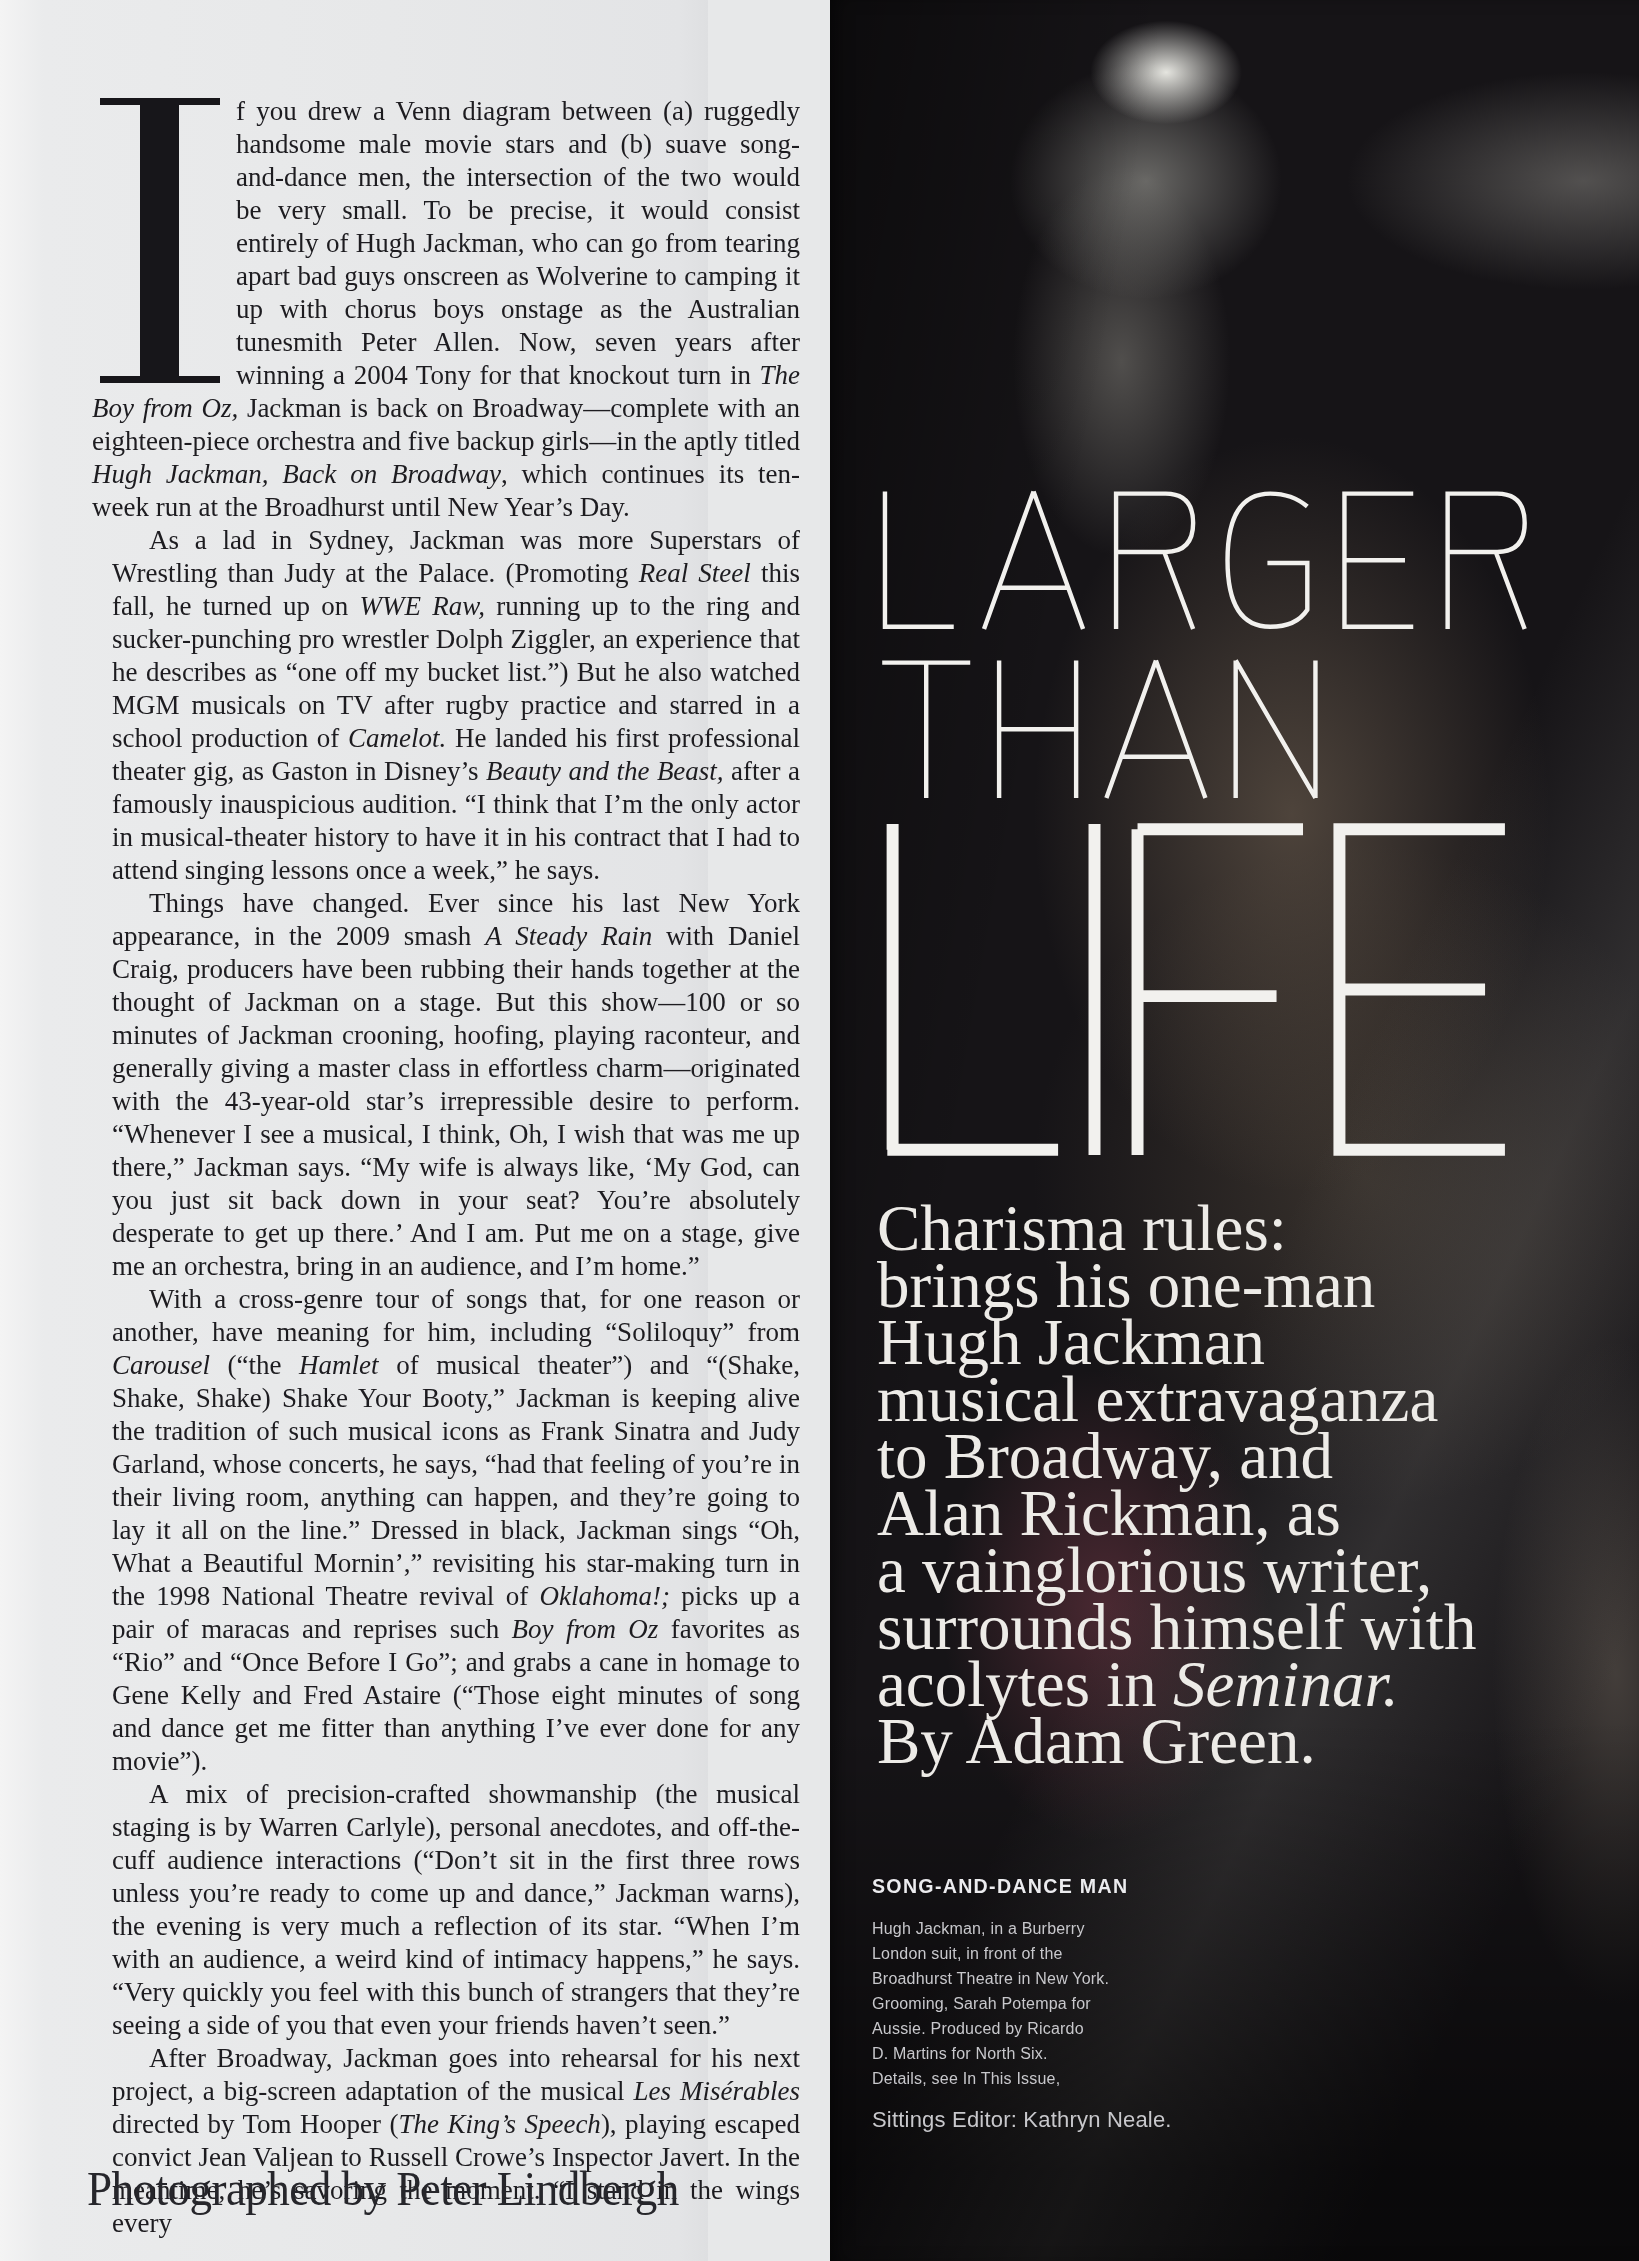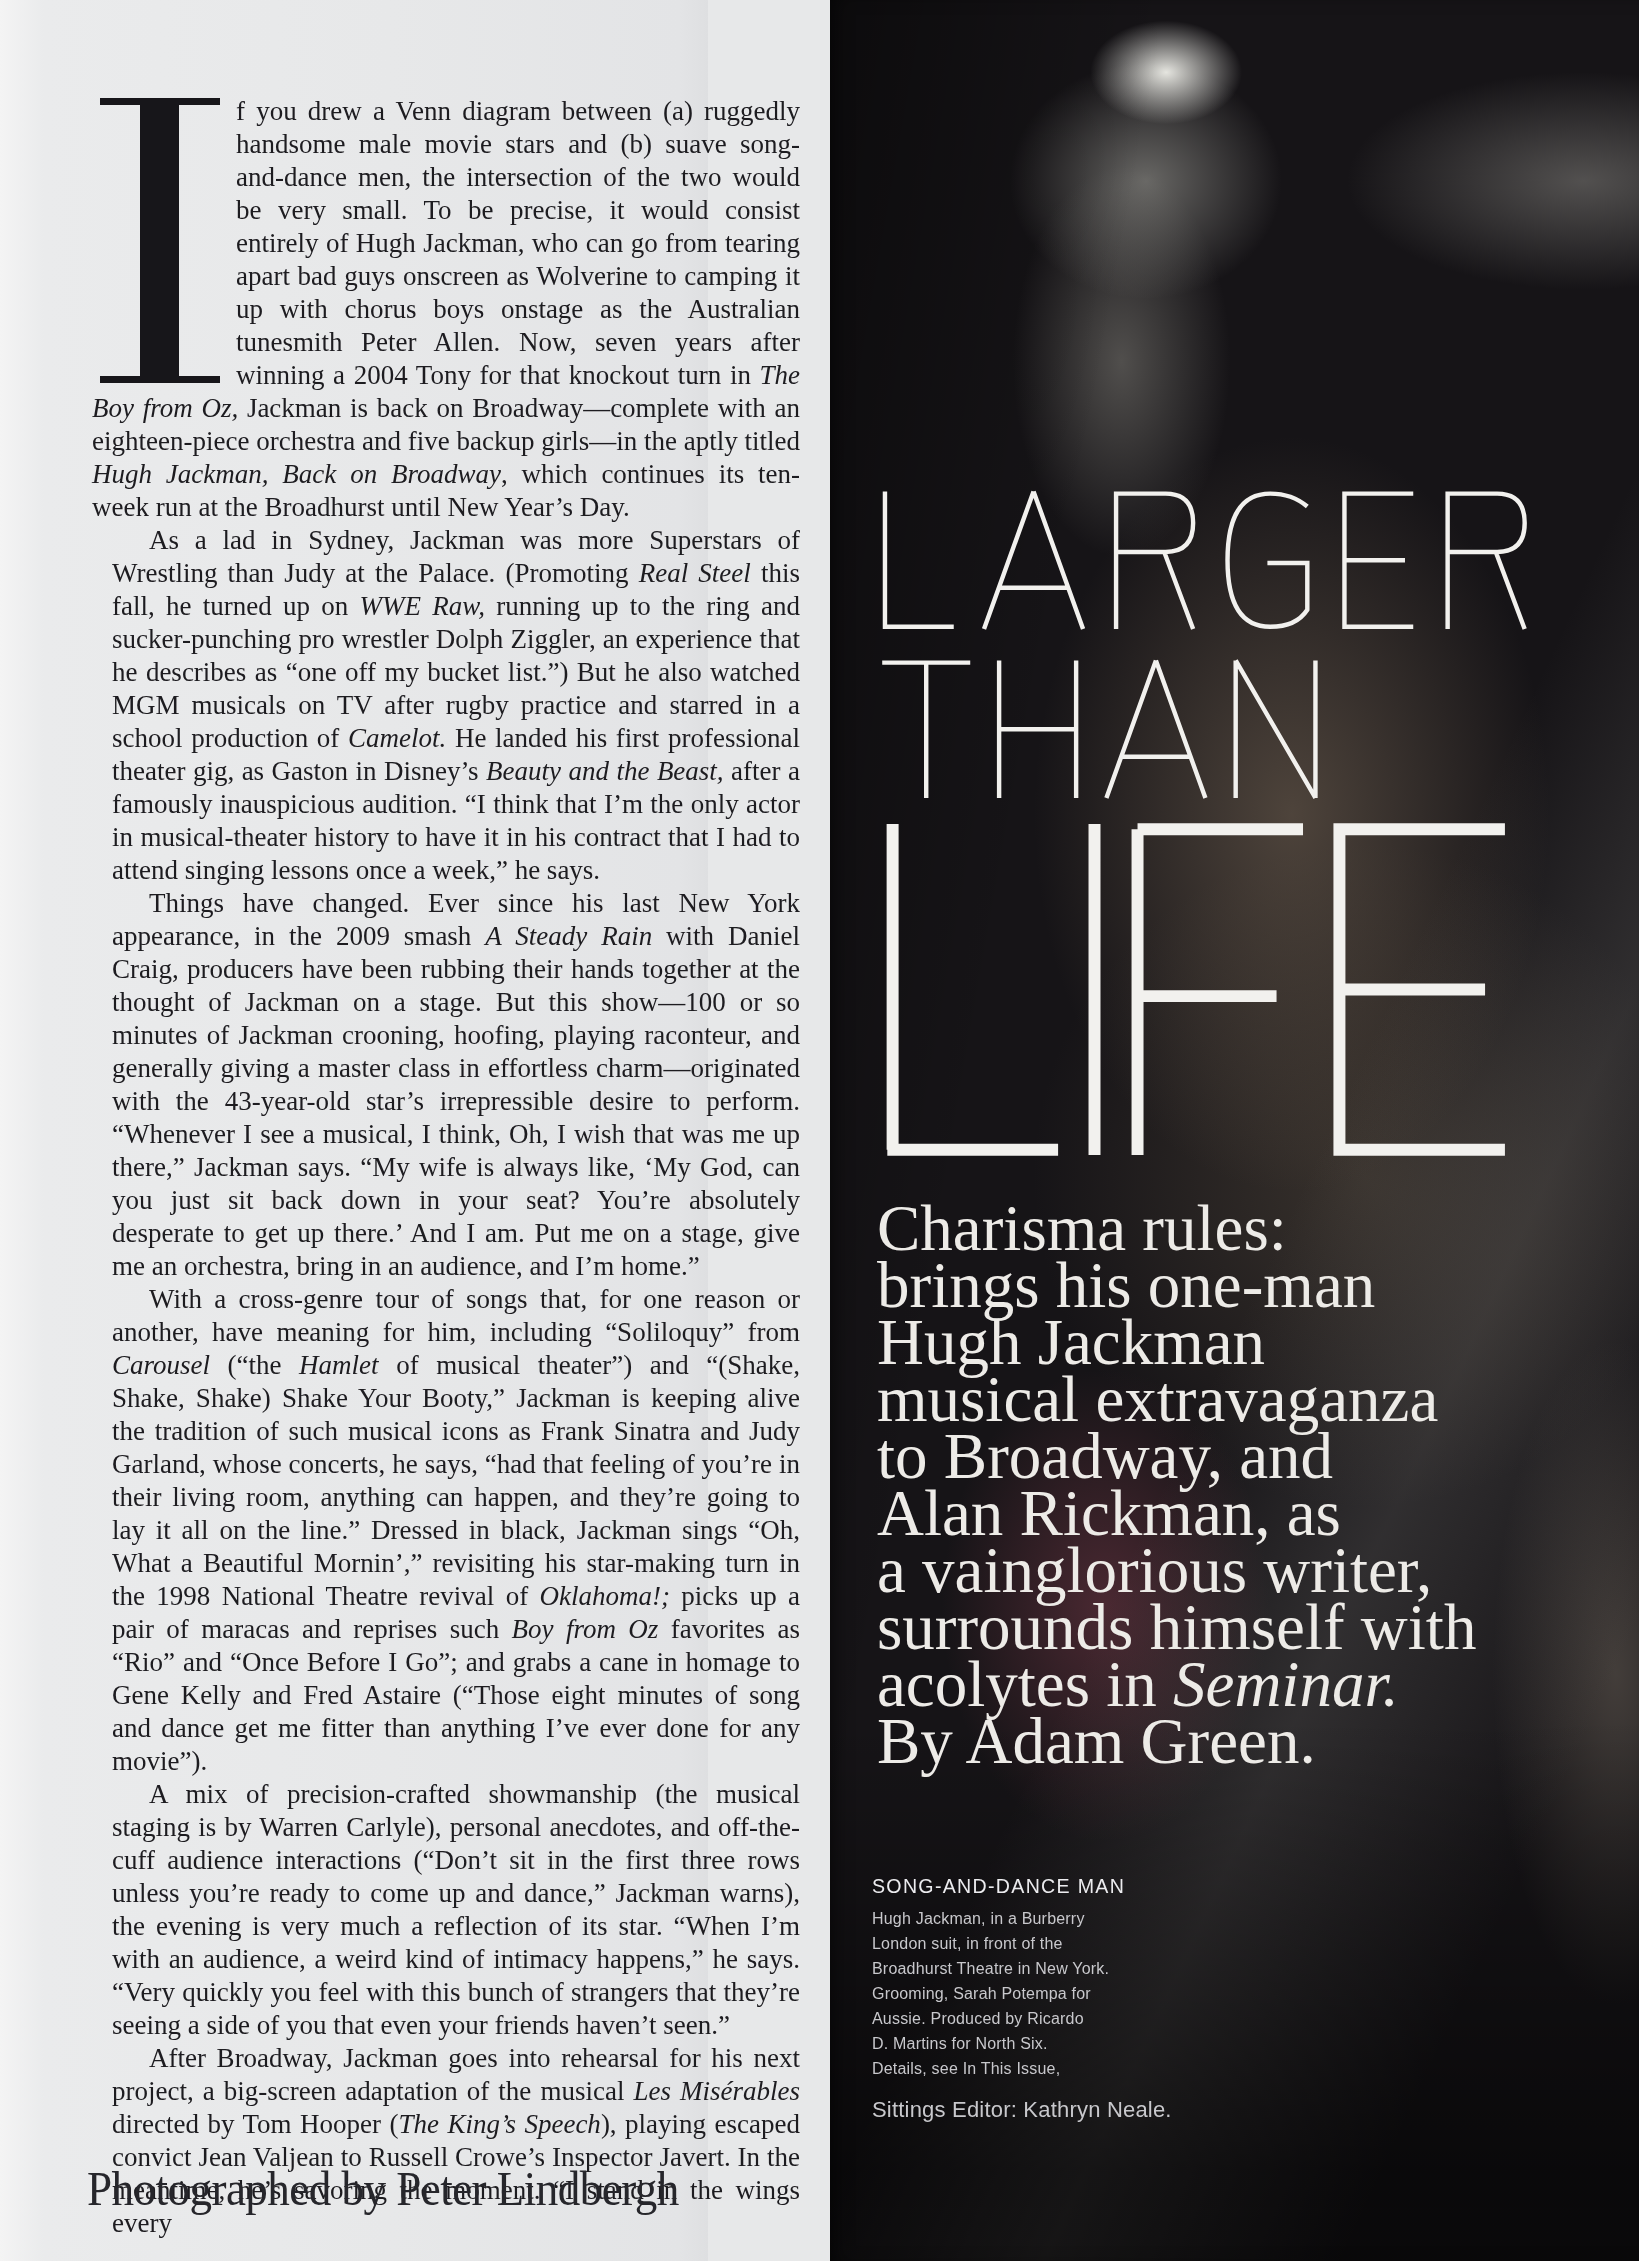--- a/index.html
+++ b/index.html
@@ -64,7 +64,7 @@
     font-family:"Liberation Sans","DejaVu Sans",sans-serif;
   }
   .cap-title{
-    font-size:19.6px;font-weight:normal;letter-spacing:1.3px;color:#ececef;margin-bottom:8px;white-space:nowrap;
+    font-size:19.6px;font-weight:bold;letter-spacing:1.3px;color:#ececef;margin-bottom:18px;white-space:nowrap;
   }
   .cap-line{font-size:16px;line-height:25px;letter-spacing:0.2px;color:#c8c8cc;white-space:nowrap;}
   .cap-footer{margin-top:16px;font-size:22px;line-height:25px;letter-spacing:0.2px;color:#c8c8cc;white-space:nowrap;}

